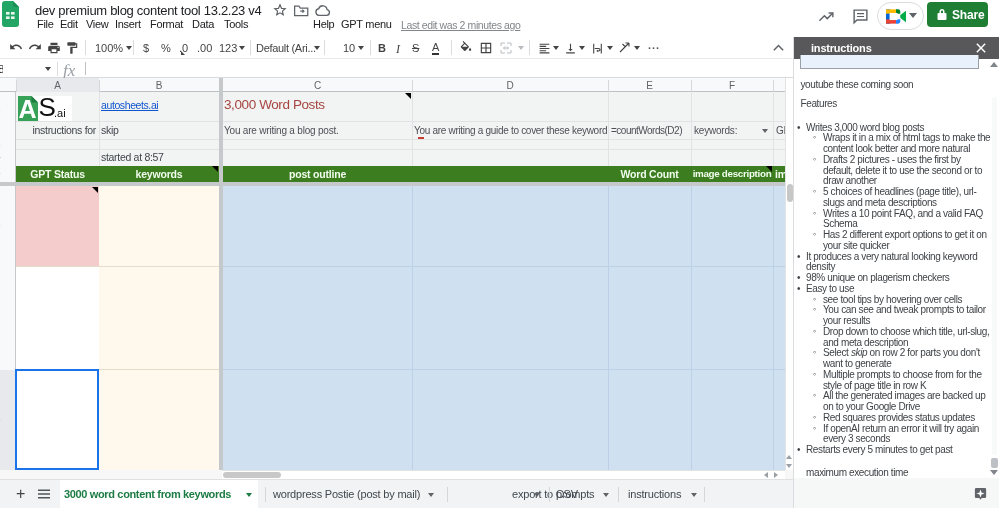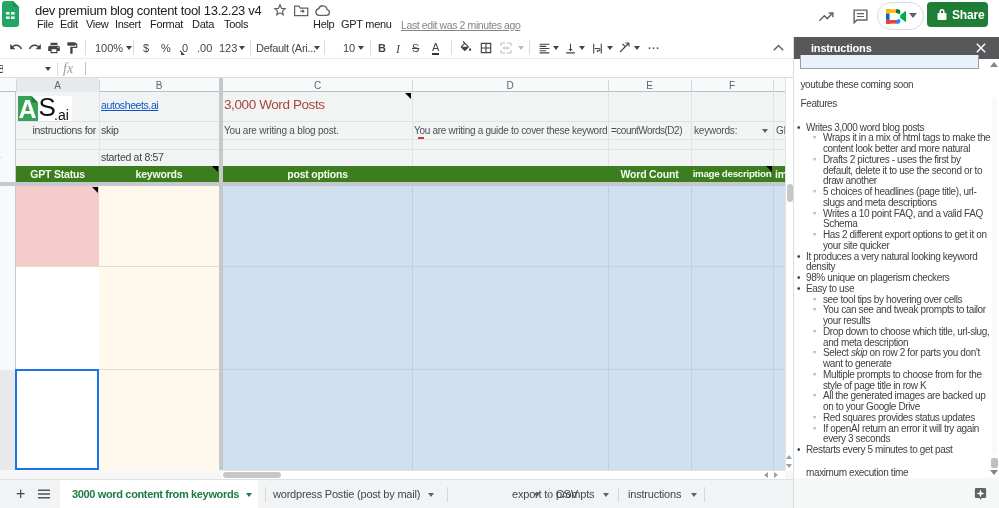--- a/index.html
+++ b/index.html
@@ -183,7 +183,7 @@
       <span style="position:absolute;left:-9px;font-size:11px;color:#333;">A8</span>
     </div>
 <div class="abs" style="left:57px;top:62px;width:1px;height:14px;background:#d9dcdf;"></div>
-<div class="abs" style="left:63px;top:61px;font-size:14px;font-style:italic;font-family:'Liberation Serif',serif;color:#9aa0a6;">fx</div>
+<div class="abs" style="left:63px;top:61px;font-size:17px;font-style:italic;font-family:'Liberation Serif',serif;color:#9aa0a6;">fx</div>
 <div class="abs" style="left:85px;top:62px;width:1px;height:13px;background:#c0c0c0;"></div>
 
 <div id="grid" class="abs" style="left:0;top:78px;width:793px;height:401px;">

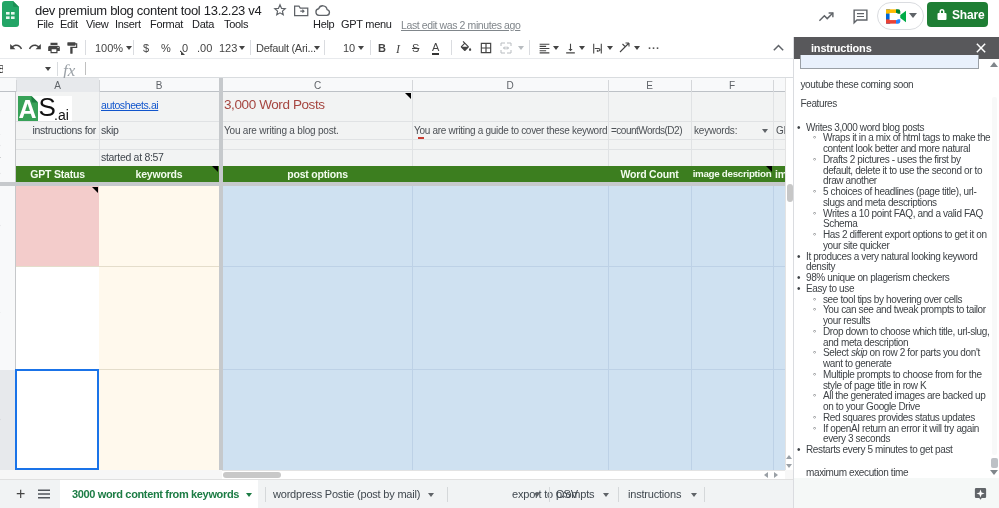--- a/index.html
+++ b/index.html
@@ -258,7 +258,7 @@
     <text x="9.6" y="22.3" text-anchor="middle" font-family="Liberation Sans" font-size="25" font-weight="bold" fill="#fff">A</text>
   </svg>
   <div class="abs" style="left:38.5px;top:13.5px;font-size:26px;color:#111;">S</div>
-  <div class="abs" style="left:54px;top:28.5px;font-size:14px;color:#111;">.ai</div>
+  <div class="abs" style="left:54px;top:28.5px;font-size:11px;color:#111;">.ai</div>
   <div class="abs" style="left:101px;top:21px;font-size:10.5px;letter-spacing:-0.4px;color:#1155cc;text-decoration:underline;">autosheets.ai</div>
   <div class="abs" style="left:224px;top:19px;font-size:13.5px;letter-spacing:-0.4px;color:#a5453f;">3,000 Word Posts</div>
   <div class="abs" style="left:0;top:46px;width:96px;font-size:10.5px;letter-spacing:-0.3px;color:#40464d;text-align:right;">instructions for</div>

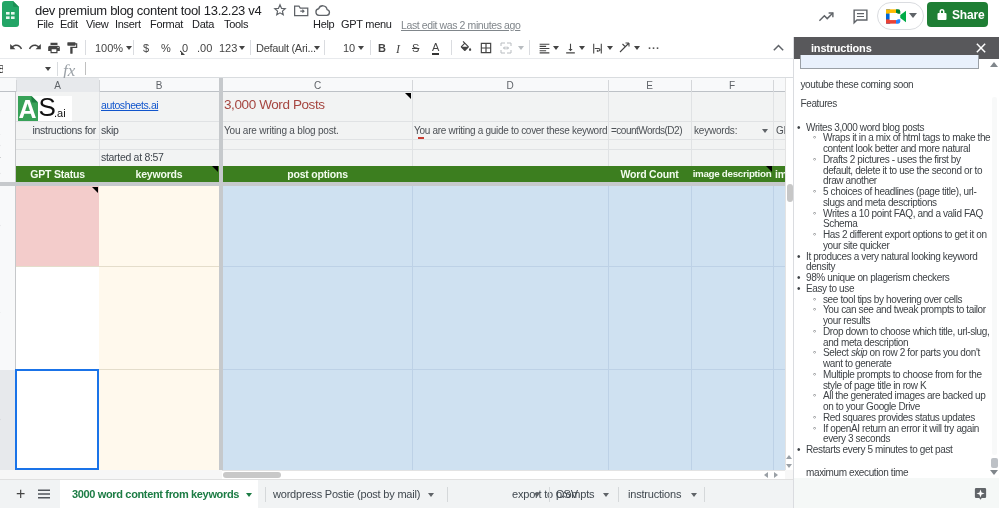--- a/index.html
+++ b/index.html
@@ -228,7 +228,7 @@
   <div class="abs" style="left:16px;top:87.5px;width:769px;height:16px;background:#3c7e1f;"></div>
   <div class="abs gh" style="left:16px;width:83px;">GPT Status</div>
   <div class="abs gh" style="left:99px;width:120px;">keywords</div>
-  <div class="abs gh" style="left:223px;width:189px;">post options</div>
+  <div class="abs gh" style="left:223px;width:189px;">post outline</div>
   <div class="abs gh" style="left:608px;width:83px;">Word Count</div>
   <div class="abs gh" style="left:691px;width:82px;font-size:9.8px;letter-spacing:-0.3px;">image description</div>
   <div class="abs gh" style="left:775px;width:10px;text-align:left;">im</div>

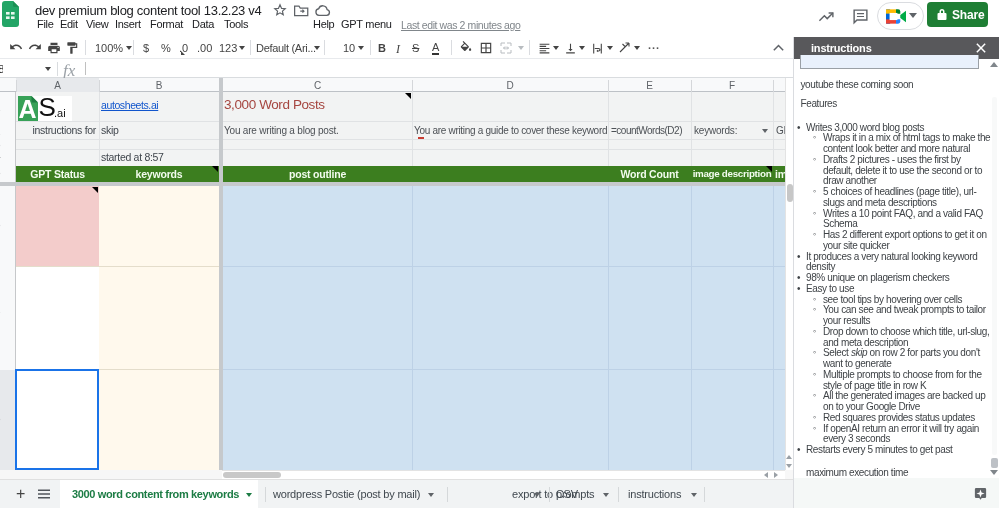--- a/index.html
+++ b/index.html
@@ -354,7 +354,7 @@
         <path d="M0 1.2 h12 M0 5 h12 M0 8.8 h12"></path>
       </svg>
   <div class="abs" style="left:60px;top:0;width:198px;height:28px;background:#fff;"></div>
-  <div class="tab" style="left:72px;color:#1c7c44;font-weight:bold;letter-spacing:-0.35px;">3000 word content from keywords</div>
+  <div class="tab" style="left:64px;color:#1c7c44;font-weight:bold;letter-spacing:-0.35px;">3000 word content from keywords</div>
   <div class="tdar" style="left:246px;border-top-color:#1c7c44;"></div>
   <div class="tab" style="left:273px;">wordpress Postie (post by mail)</div>
   <div class="tdar" style="left:428px;"></div>

